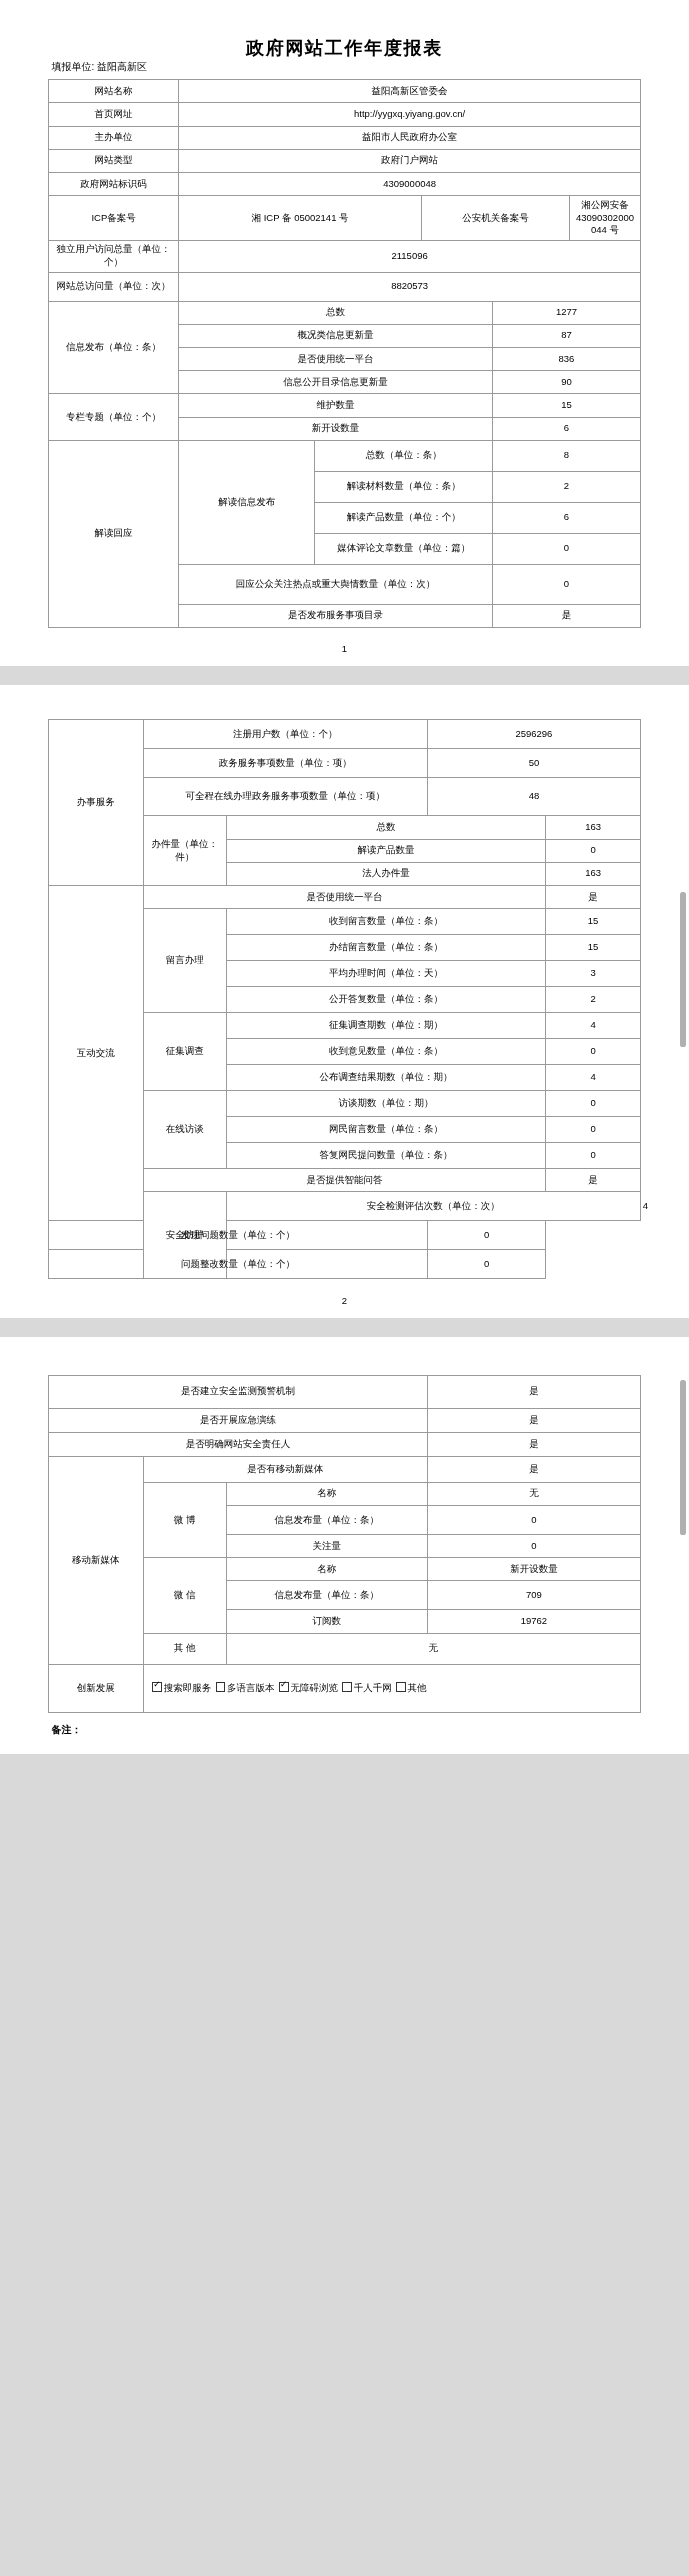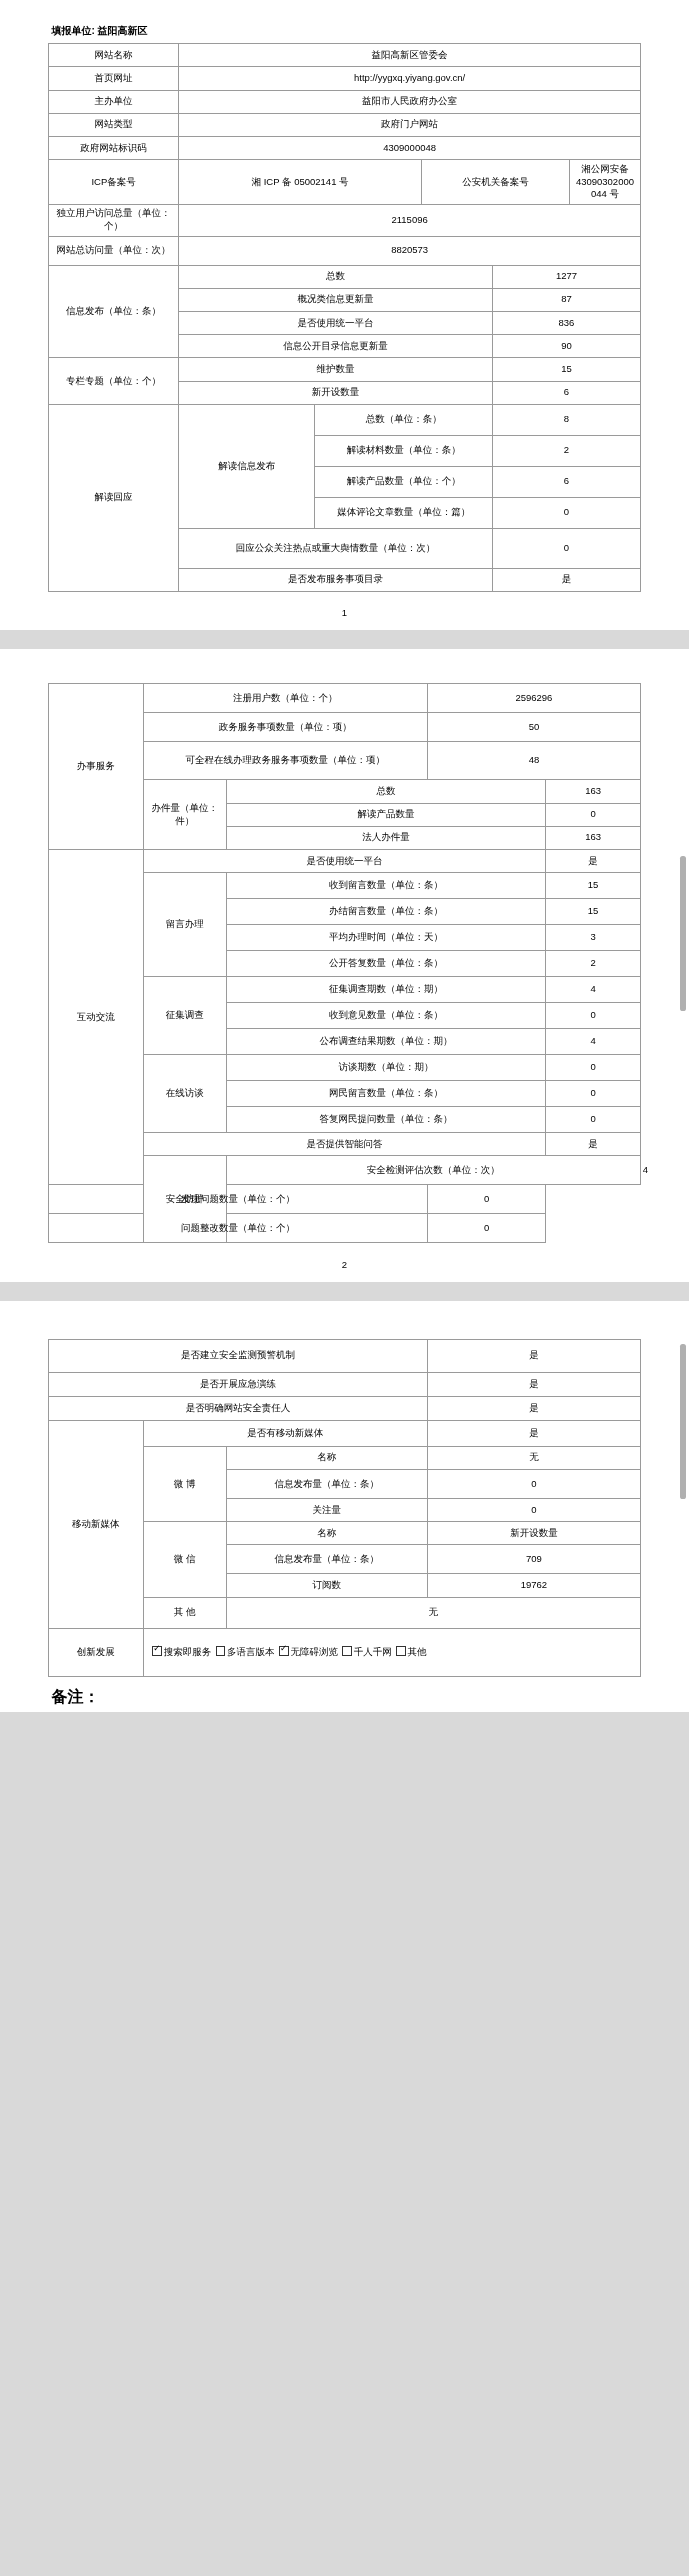--- a/index.html
+++ b/index.html
@@ -27,6 +27,7 @@
 <div class="doc">
 
   <div class="page">
+    <h1>政府网站工作年度报表</h1>
     <div class="unit">填报单位: 益阳高新区</div>
 
     <table>

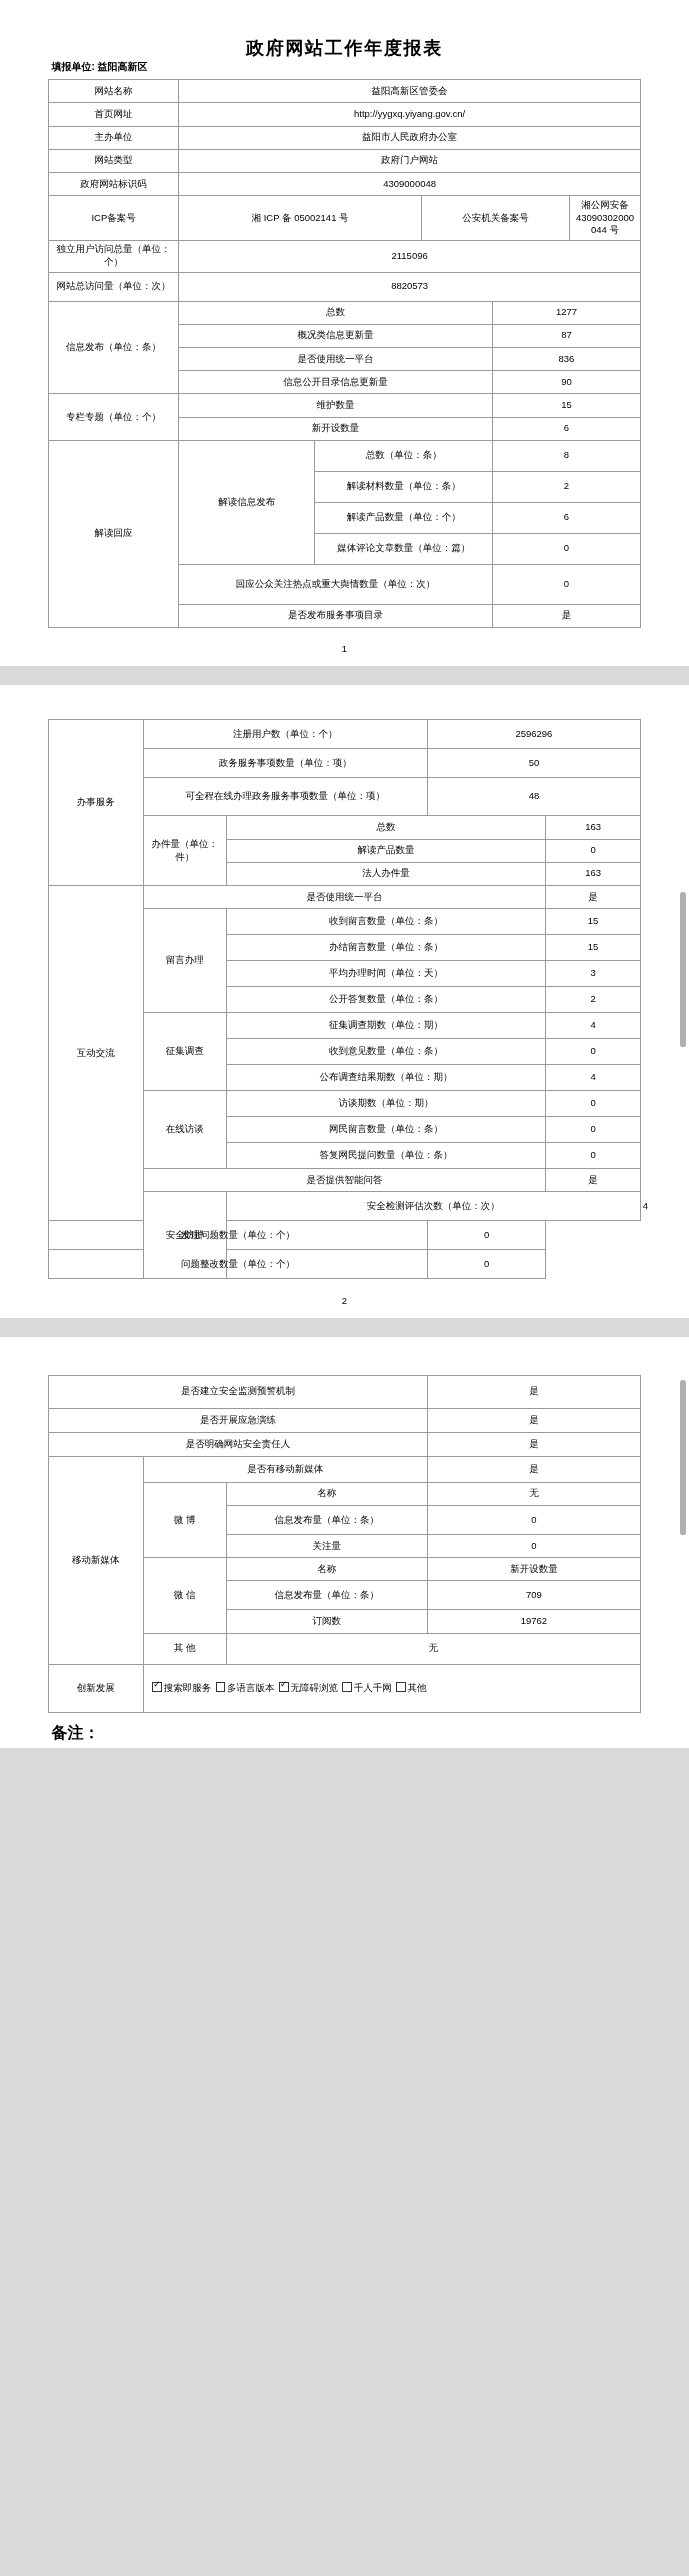--- a/index.html
+++ b/index.html
@@ -9,7 +9,7 @@
   .gap{height:19px;background:#d9d9d9;}
   h1{font-size:18px;text-align:center;margin:12px 0 0 0;font-weight:bold;letter-spacing:1.7px;}
   .subtitle{text-align:center;font-size:10px;margin:13.8px 0 15.5px 0;}
-  .unit{font-size:10px;font-weight:bold;margin:0 0 5.2px 3.4px;}
+  .unit{font-size:10px;font-weight:normal;margin:0 0 5.2px 3.4px;}
   table{border-collapse:collapse;width:100%;font-size:9.5px;table-layout:fixed;}
   td{border:0.9px solid #9a9a9a;text-align:center;vertical-align:middle;padding:2.6px 1.7px;line-height:1.35;height:17px;}
   .pagenum{text-align:center;font-size:9.5px;margin:15.5px 0 3.4px 0;}

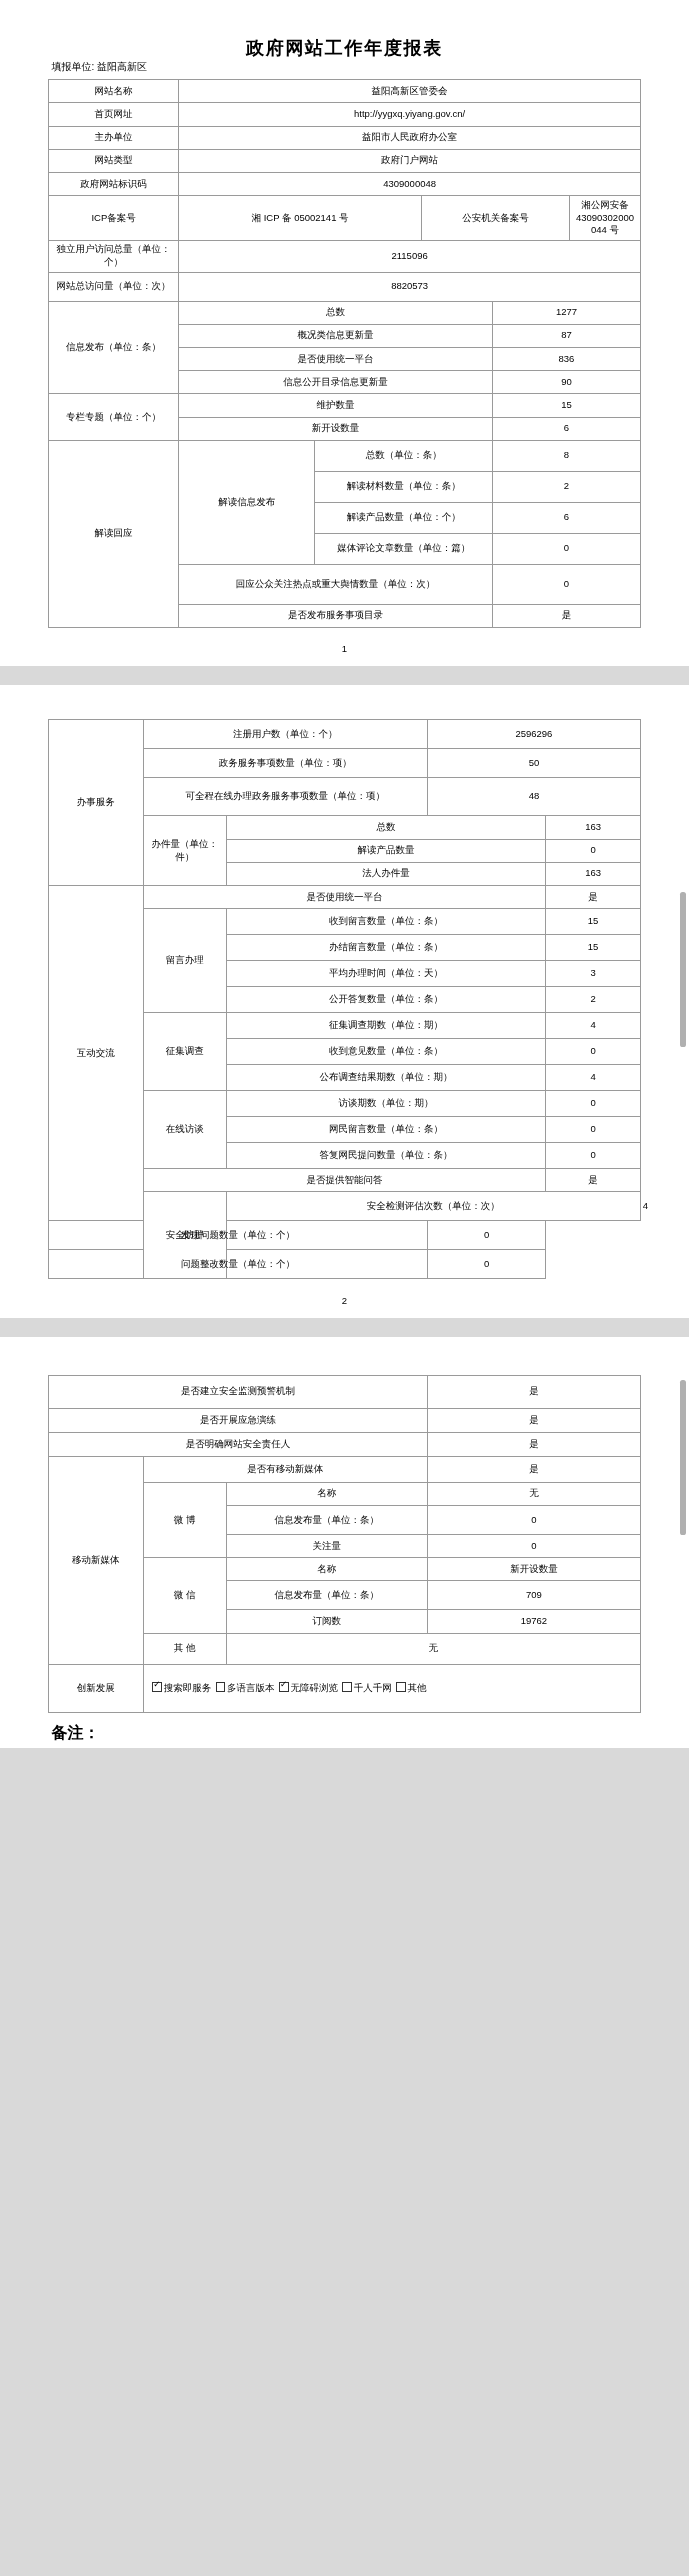--- a/index.html
+++ b/index.html
@@ -255,7 +255,7 @@
 
   <div class="gap"></div>
 
-  <div class="page" style="padding-top:38px;padding-bottom:4px">
+  <div class="page" style="padding-top:38px;padding-bottom:17px">
     <div class="scrollbar" style="top:43px;height:155px"></div>
 
     <table>

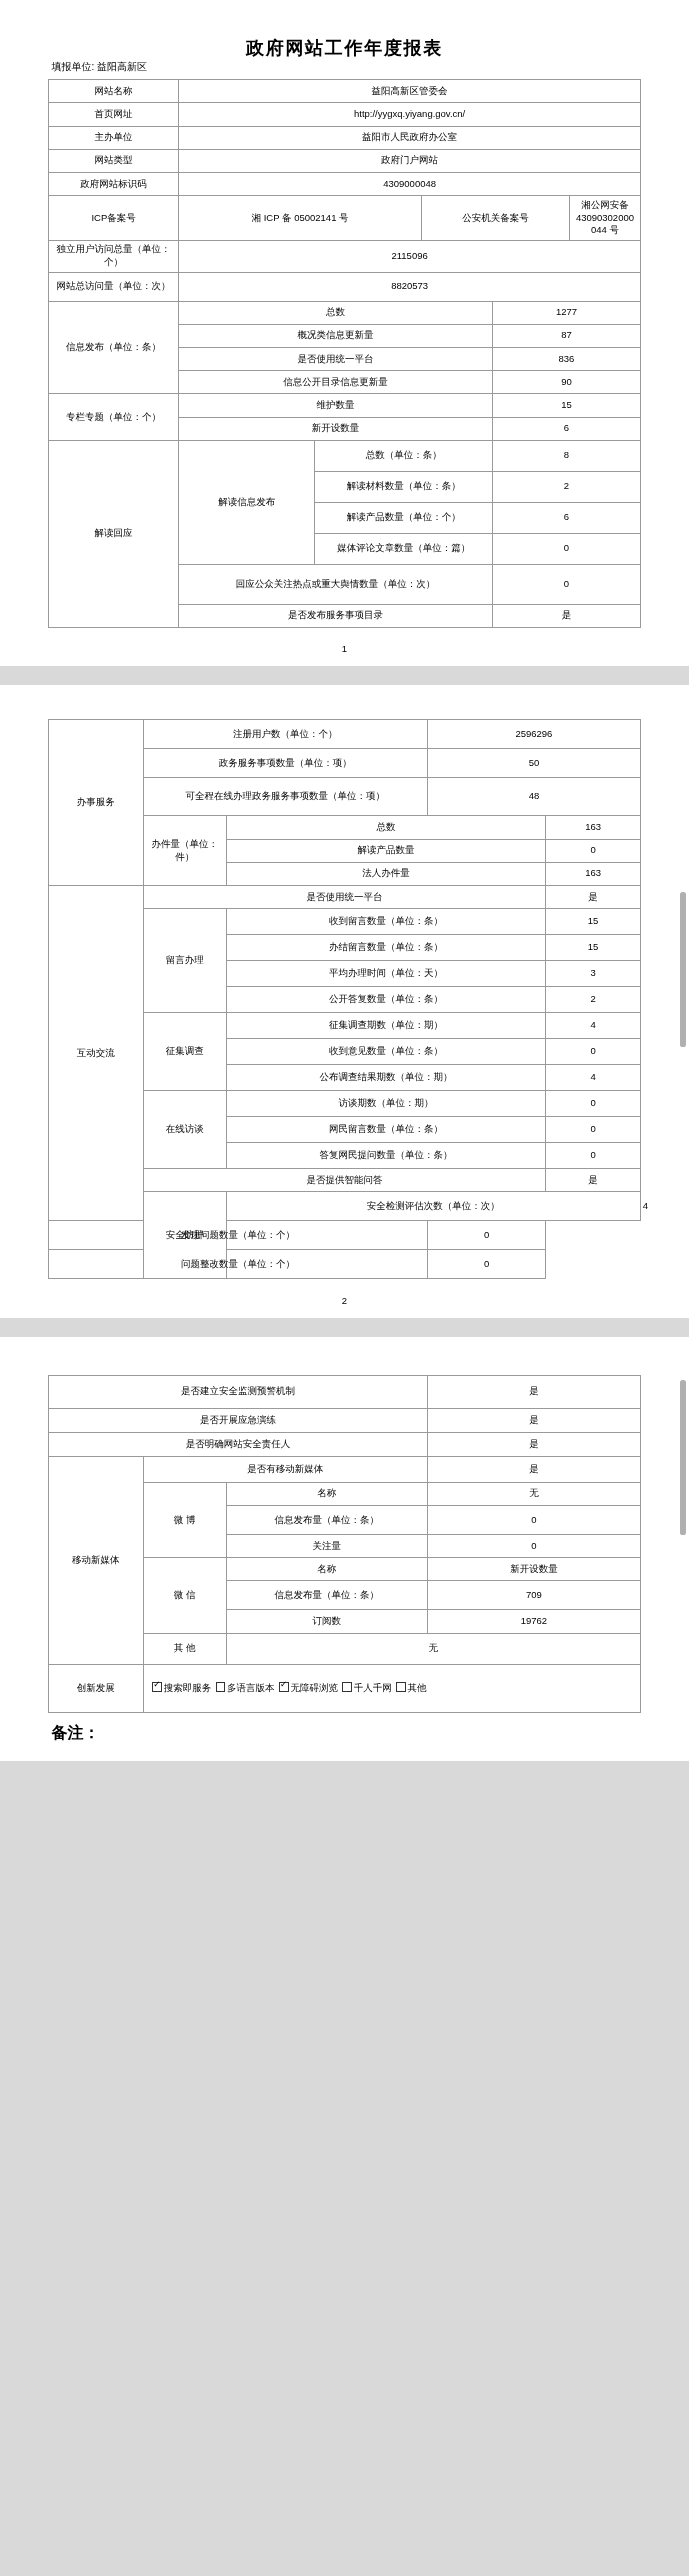--- a/index.html
+++ b/index.html
@@ -18,7 +18,7 @@
   .cb.checked::after{content:"✓";position:absolute;left:0px;top:-3.4px;font-size:8.6px;line-height:1;}
   .inno{text-align:left;padding-left:8.6px;font-size:9.5px;}
   .inno span.item{margin-right:1.7px;white-space:nowrap;}
-  .note{font-size:16px;font-weight:bold;margin:10.3px 0 0 3.4px;}
+  .note{font-size:10px;font-weight:bold;margin:10.3px 0 0 3.4px;}
   .lbl{}
 </style>
 </head>

